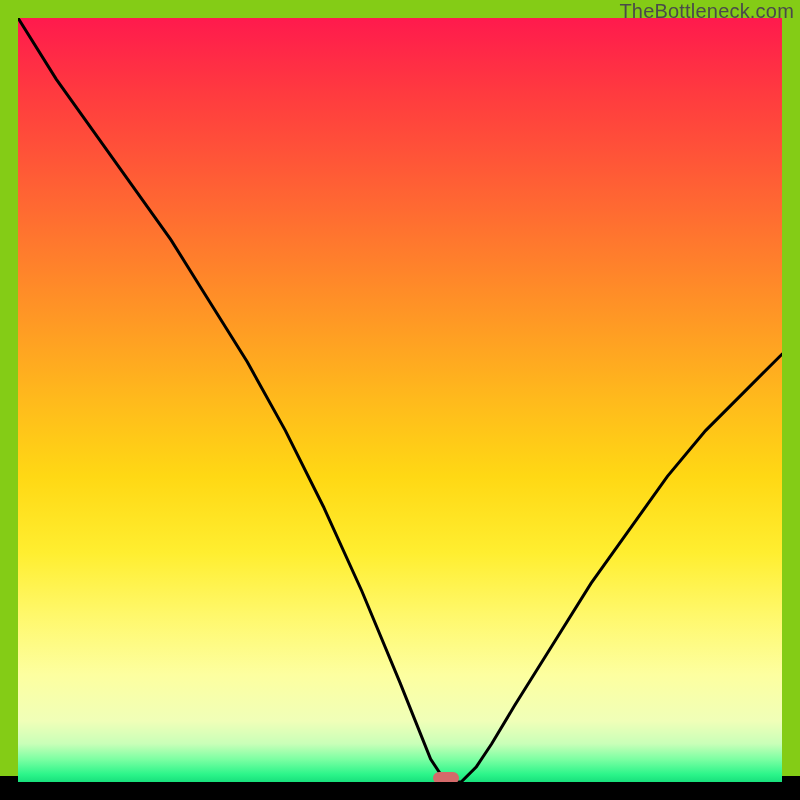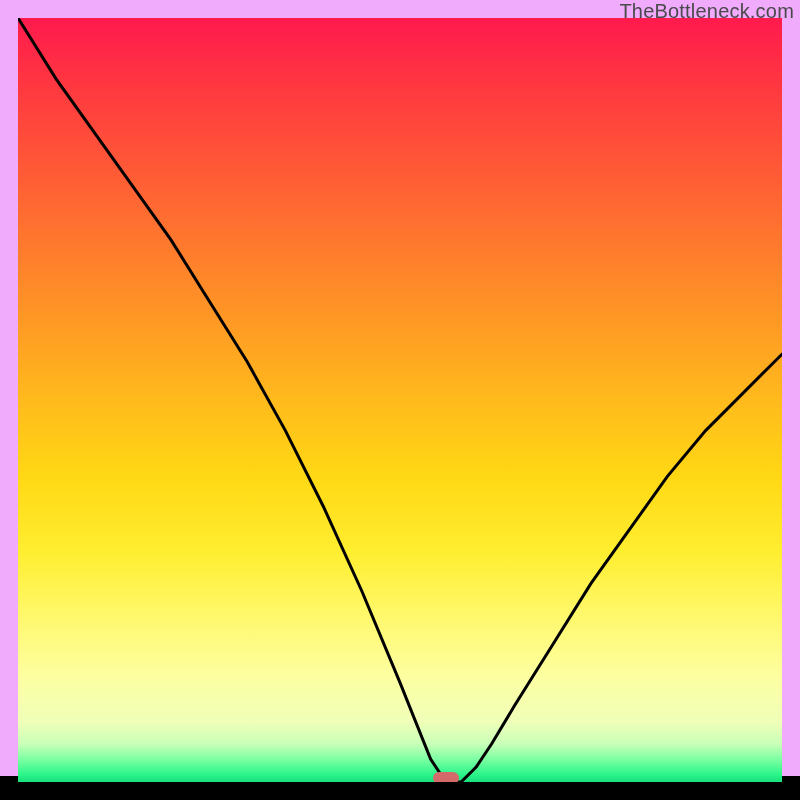--- a/index.html
+++ b/index.html
@@ -16,7 +16,7 @@
     top: 0;
     width: 800px;
     height: 776px;
-    background: #f0abfc;
+    background: #84cc16;
   }
   .plot {
     position: absolute;

